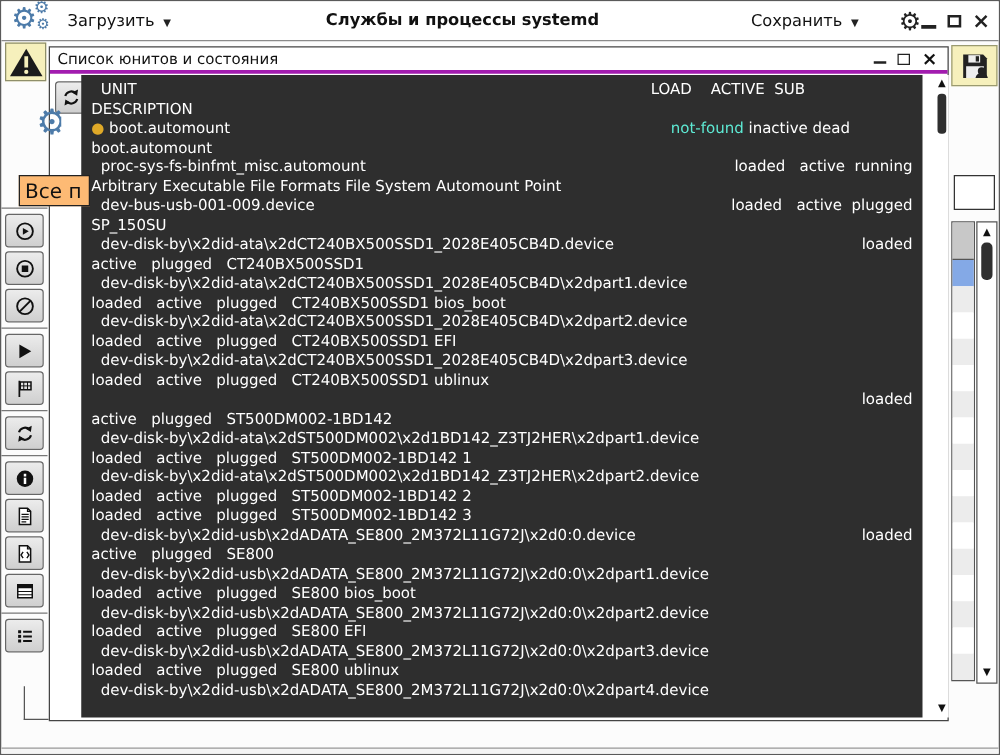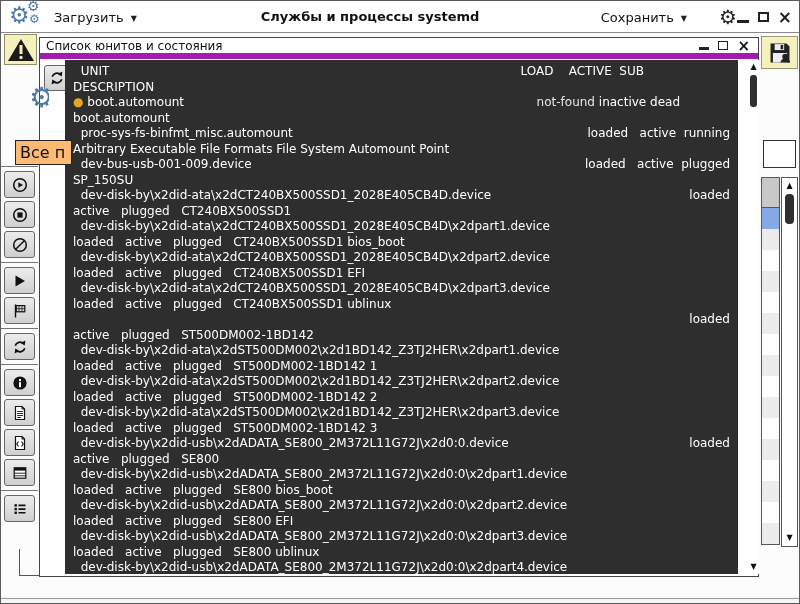--- a/index.html
+++ b/index.html
@@ -48,7 +48,7 @@
   .vthumb{position:absolute;left:3px;top:16px;width:9px;height:30px;background:#2f2f2f;border-radius:4px;}
   
   .dialog{position:absolute;left:38px;top:36px;width:720px;height:540px;background:#fff;border:1px solid #444;z-index:5;}
-  .dtitlebar{position:absolute;left:0;top:0;width:100%;height:21px;border-bottom:6px solid #a21caf;display:flex;align-items:center;}
+  .dtitlebar{position:absolute;left:0;top:0;width:100%;height:21px;border-bottom:3px solid #a21caf;display:flex;align-items:center;}
   .dtitle{font-size:12px;padding-left:6px;flex:1 1 auto;}
   .dcontrols{display:flex;align-items:center;gap:9px;padding-right:8px;}
   .d-min{width:10px;height:2.5px;background:#222;margin-top:6px;}

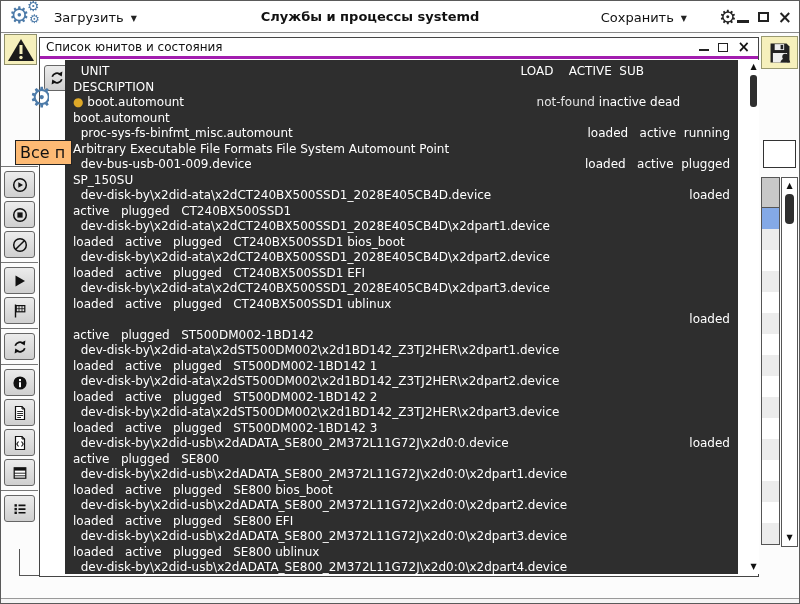--- a/index.html
+++ b/index.html
@@ -254,7 +254,7 @@
       <div>
           <div class="tline"><span class="tl"><span>  UNIT</span></span><span class="tr" style="margin-right: 86px;"><span>LOAD    ACTIVE  SUB</span></span></div>
           <div class="tline"><span class="tl"><span>DESCRIPTION</span></span></div>
-          <div class="tline"><span class="tl"><span style="color: rgb(223, 169, 40);">● </span><span>boot.automount</span></span><span class="tr" style="margin-right: 50px;"><span style="color: #e5e5e5;">not-found</span><span> inactive dead</span></span></div>
+          <div class="tline"><span class="tl"><span style="color: rgb(223, 169, 40);">● </span><span>boot.automount</span></span><span class="tr" style="margin-right: 50px;"><span style="color: #5eead4;">not-found</span><span> inactive dead</span></span></div>
           <div class="tline"><span class="tl"><span>boot.automount</span></span></div>
           <div class="tline"><span class="tl"><span>  proc-sys-fs-binfmt_misc.automount</span></span><span class="tr"><span>loaded   active  running</span></span></div>
           <div class="tline"><span class="tl"><span>Arbitrary Executable File Formats File System Automount Point</span></span></div>

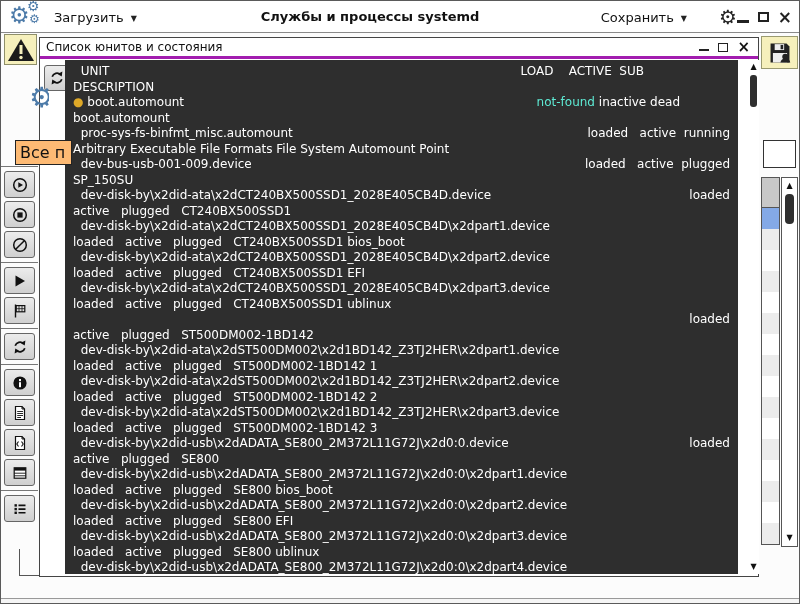--- a/index.html
+++ b/index.html
@@ -274,7 +274,6 @@
           <div class="tline"><span class="tl"><span>loaded   active   plugged   ST500DM002-1BD142 1</span></span></div>
           <div class="tline"><span class="tl"><span>  dev-disk-by\x2did-ata\x2dST500DM002\x2d1BD142_Z3TJ2HER\x2dpart2.device</span></span></div>
           <div class="tline"><span class="tl"><span>loaded   active   plugged   ST500DM002-1BD142 2</span></span></div>
-          <div class="tline"><span class="tl"><span>  dev-disk-by\x2did-ata\x2dST500DM002\x2d1BD142_Z3TJ2HER\x2dpart3.device</span></span></div>
           <div class="tline"><span class="tl"><span>loaded   active   plugged   ST500DM002-1BD142 3</span></span></div>
           <div class="tline"><span class="tl"><span>  dev-disk-by\x2did-usb\x2dADATA_SE800_2M372L11G72J\x2d0:0.device</span></span><span class="tr"><span>loaded</span></span></div>
           <div class="tline"><span class="tl"><span>active   plugged   SE800</span></span></div>

